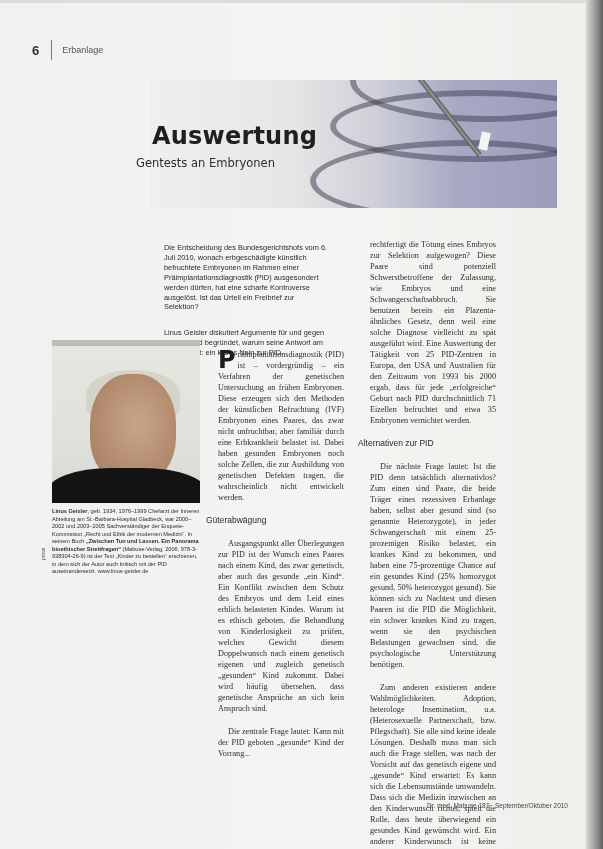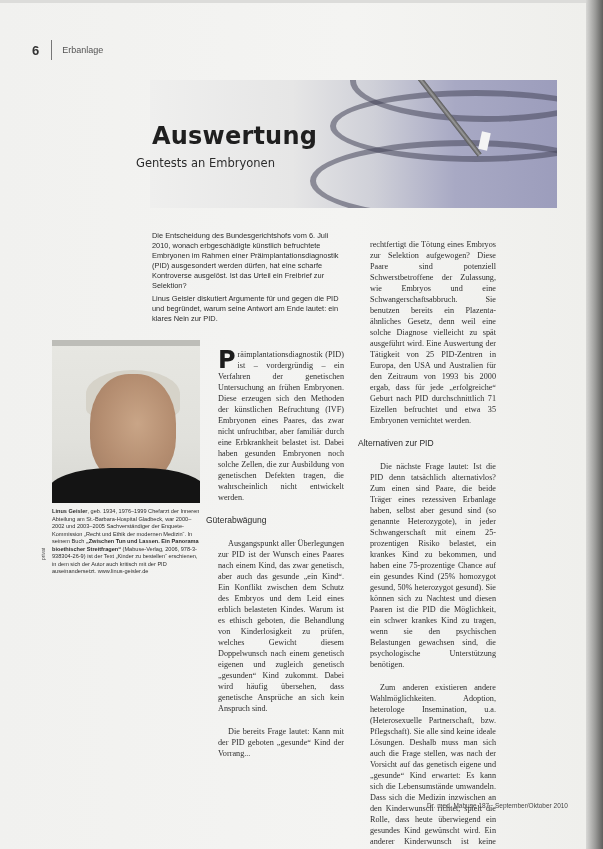--- a/index.html
+++ b/index.html
@@ -56,7 +56,7 @@
     position: absolute; left: 148px; top: 227px; width: 198px;
     font-family: "Liberation Sans", sans-serif; font-size: 7.4px; line-height: 9.9px; color: #2b2b2b;
   }
-  .lead p { margin: 4px; }
+  .lead p { margin: 16px; }
 
   .photo {
     position: absolute; left: 52px; top: 340px; width: 148px; height: 163px;

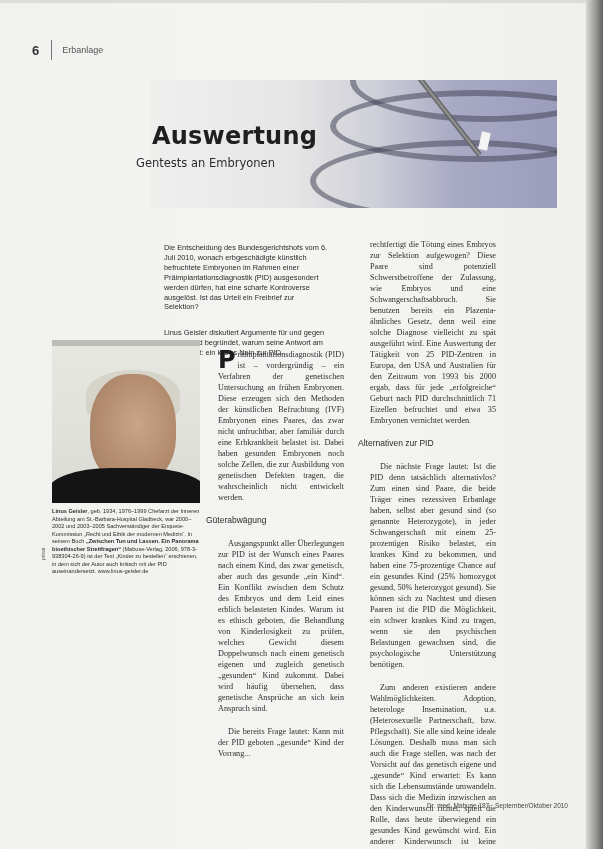--- a/index.html
+++ b/index.html
@@ -160,7 +160,7 @@
     <p class="noindent"><span class="dropcap">P</span><span>räimplantationsdiagnostik (PID) ist – vordergründig – ein Verfahren der genetischen Untersuchung an frühen Embryonen. Diese erzeugen sich den Methoden der künstlichen Befruchtung (IVF) Embryonen eines Paares, das zwar nicht unfruchtbar, aber familiär durch eine Erbkrankheit belastet ist. Dabei haben gesunden Embryonen noch solche Zellen, die zur Ausbildung von genetischen Defekten tragen, die wahrscheinlich nicht entwickelt werden.</span></p>
     <h3>Güterabwägung</h3>
     <p>Ausgangspunkt aller Überlegungen zur PID ist der Wunsch eines Paares nach einem Kind, das zwar genetisch, aber auch das gesunde „ein Kind“. Ein Konflikt zwischen dem Schutz des Embryos und dem Leid eines erblich belasteten Kindes. Warum ist es ethisch geboten, die Behandlung von Kinderlosigkeit zu prüfen, welches Gewicht diesem Doppelwunsch nach einem genetisch eigenen und zugleich genetisch „gesunden“ Kind zukommt. Dabei wird häufig übersehen, dass genetische Ansprüche an sich kein Anspruch sind.</p>
-    <p>Die bereits Frage lautet: Kann mit der PID geboten „gesunde“ Kind der Vorrang...</p>
+    <p>Die zentrale Frage lautet: Kann mit der PID geboten „gesunde“ Kind der Vorrang...</p>
   </div>
 
   <div class="col col-2">

